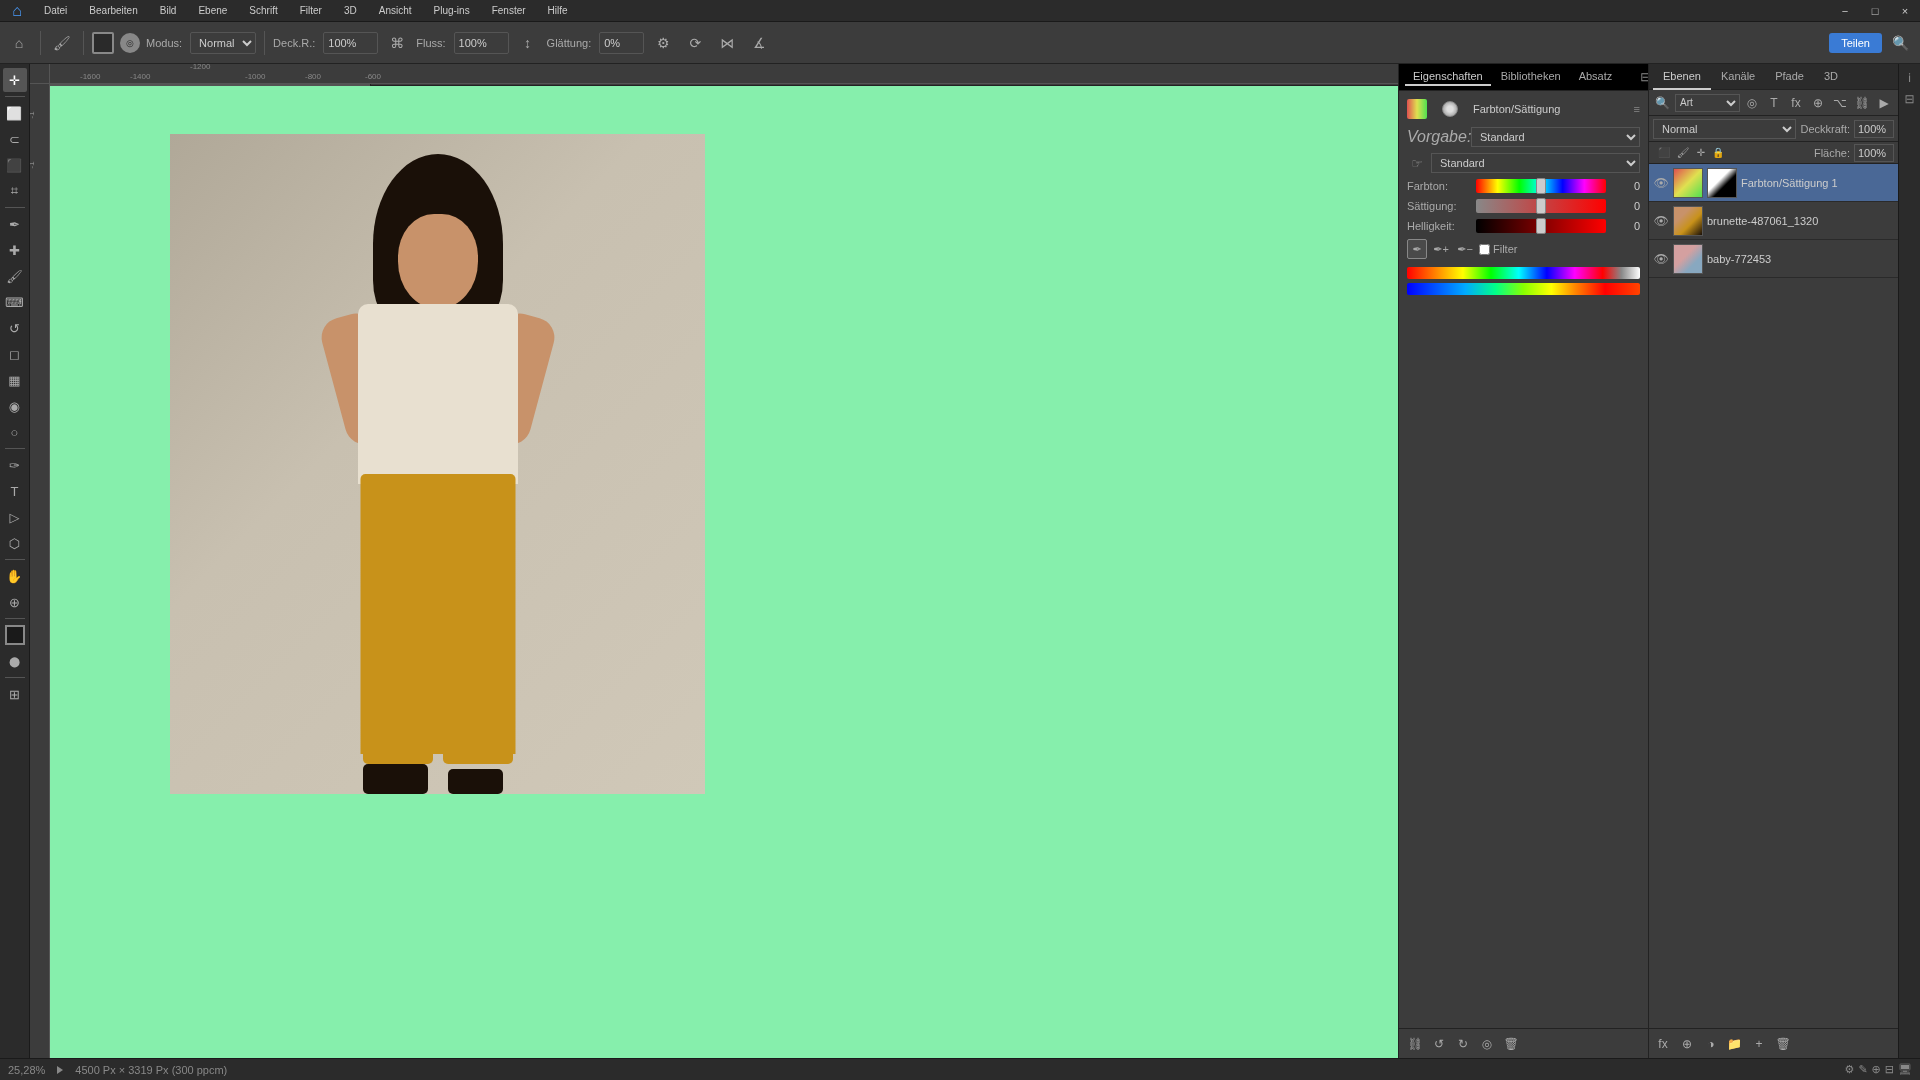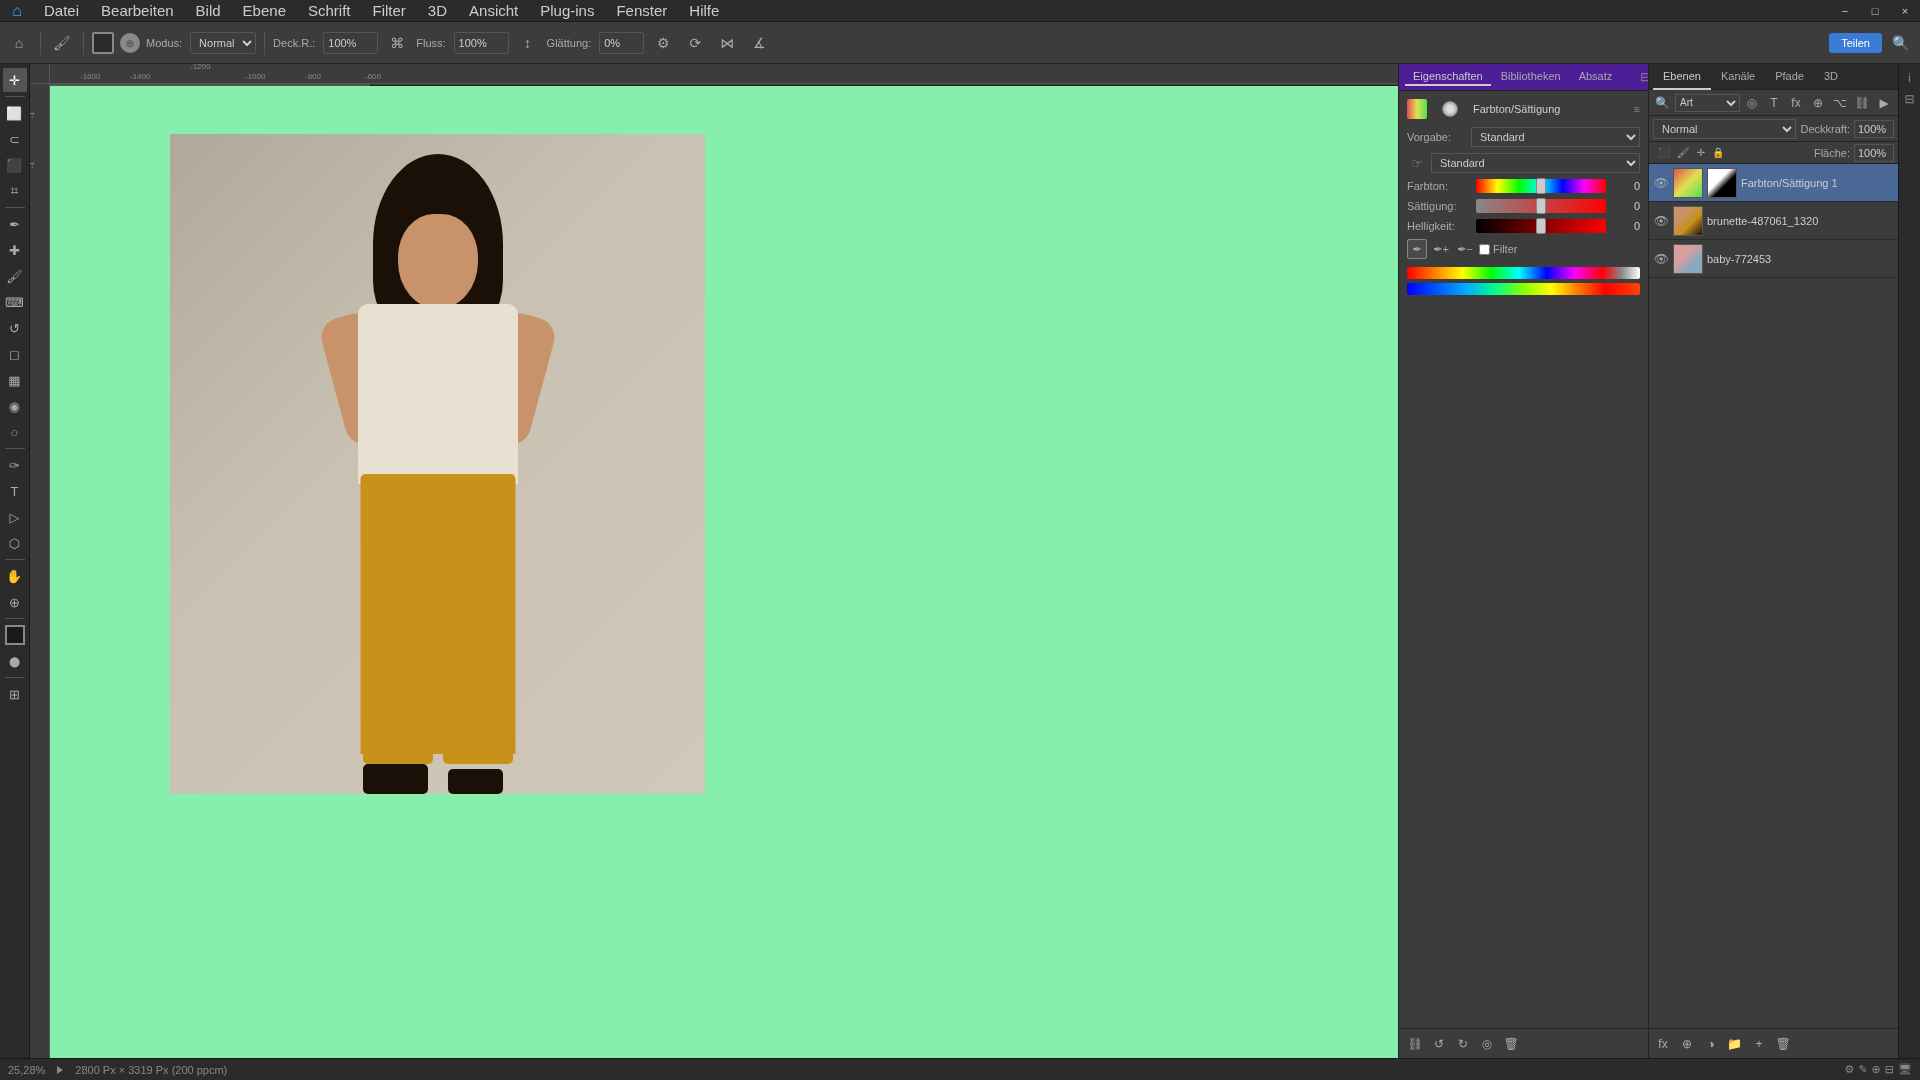--- a/index.html
+++ b/index.html
@@ -28,7 +28,7 @@
     #menu-bar .menu-item {
       padding: 2px 8px;
       color: #ccc;
-      font-size: 15px;
+      font-size: 10px;
       cursor: pointer;
     }
     #window-controls {

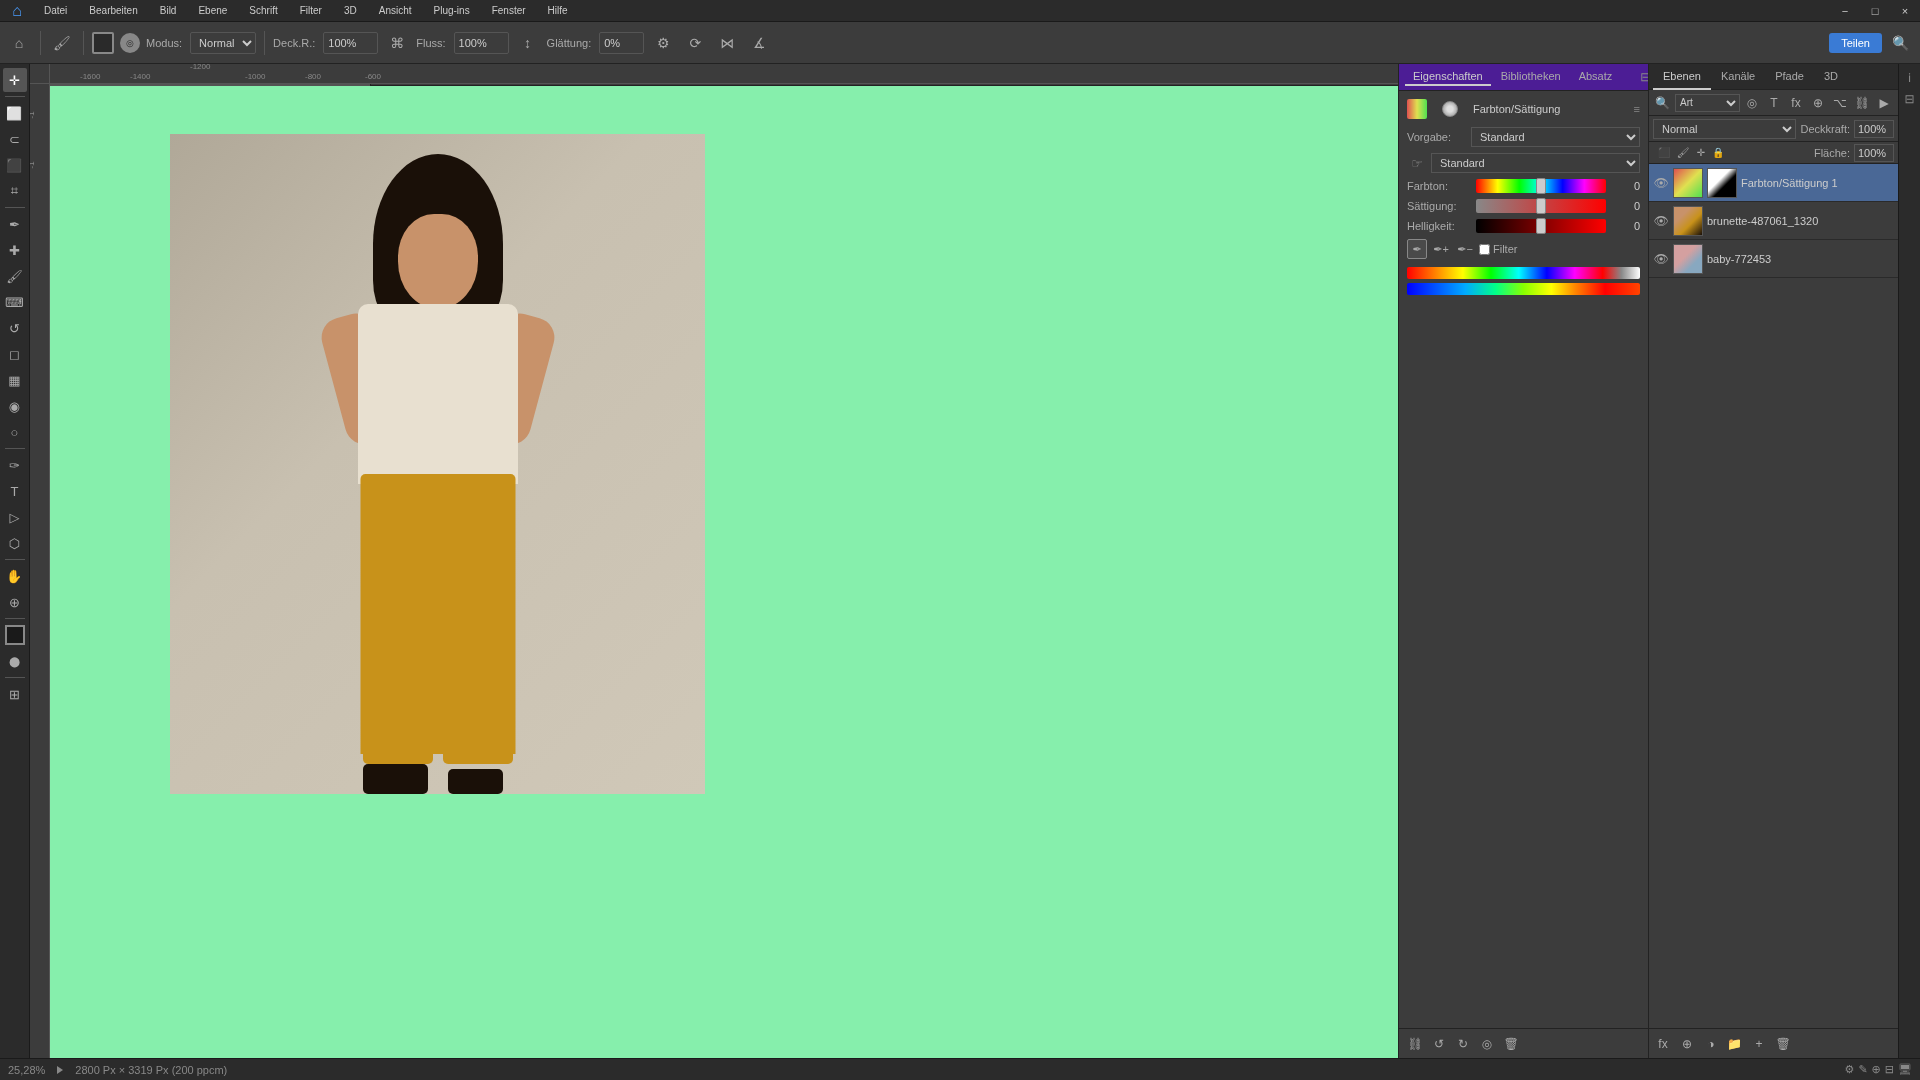--- a/index.html
+++ b/index.html
@@ -372,7 +372,7 @@
       display: flex;
       align-items: center;
       padding: 4px 6px;
-      background: #4c1d95;
+      background: #000000;
       border-bottom: 1px solid #222;
       gap: 2px;
     }

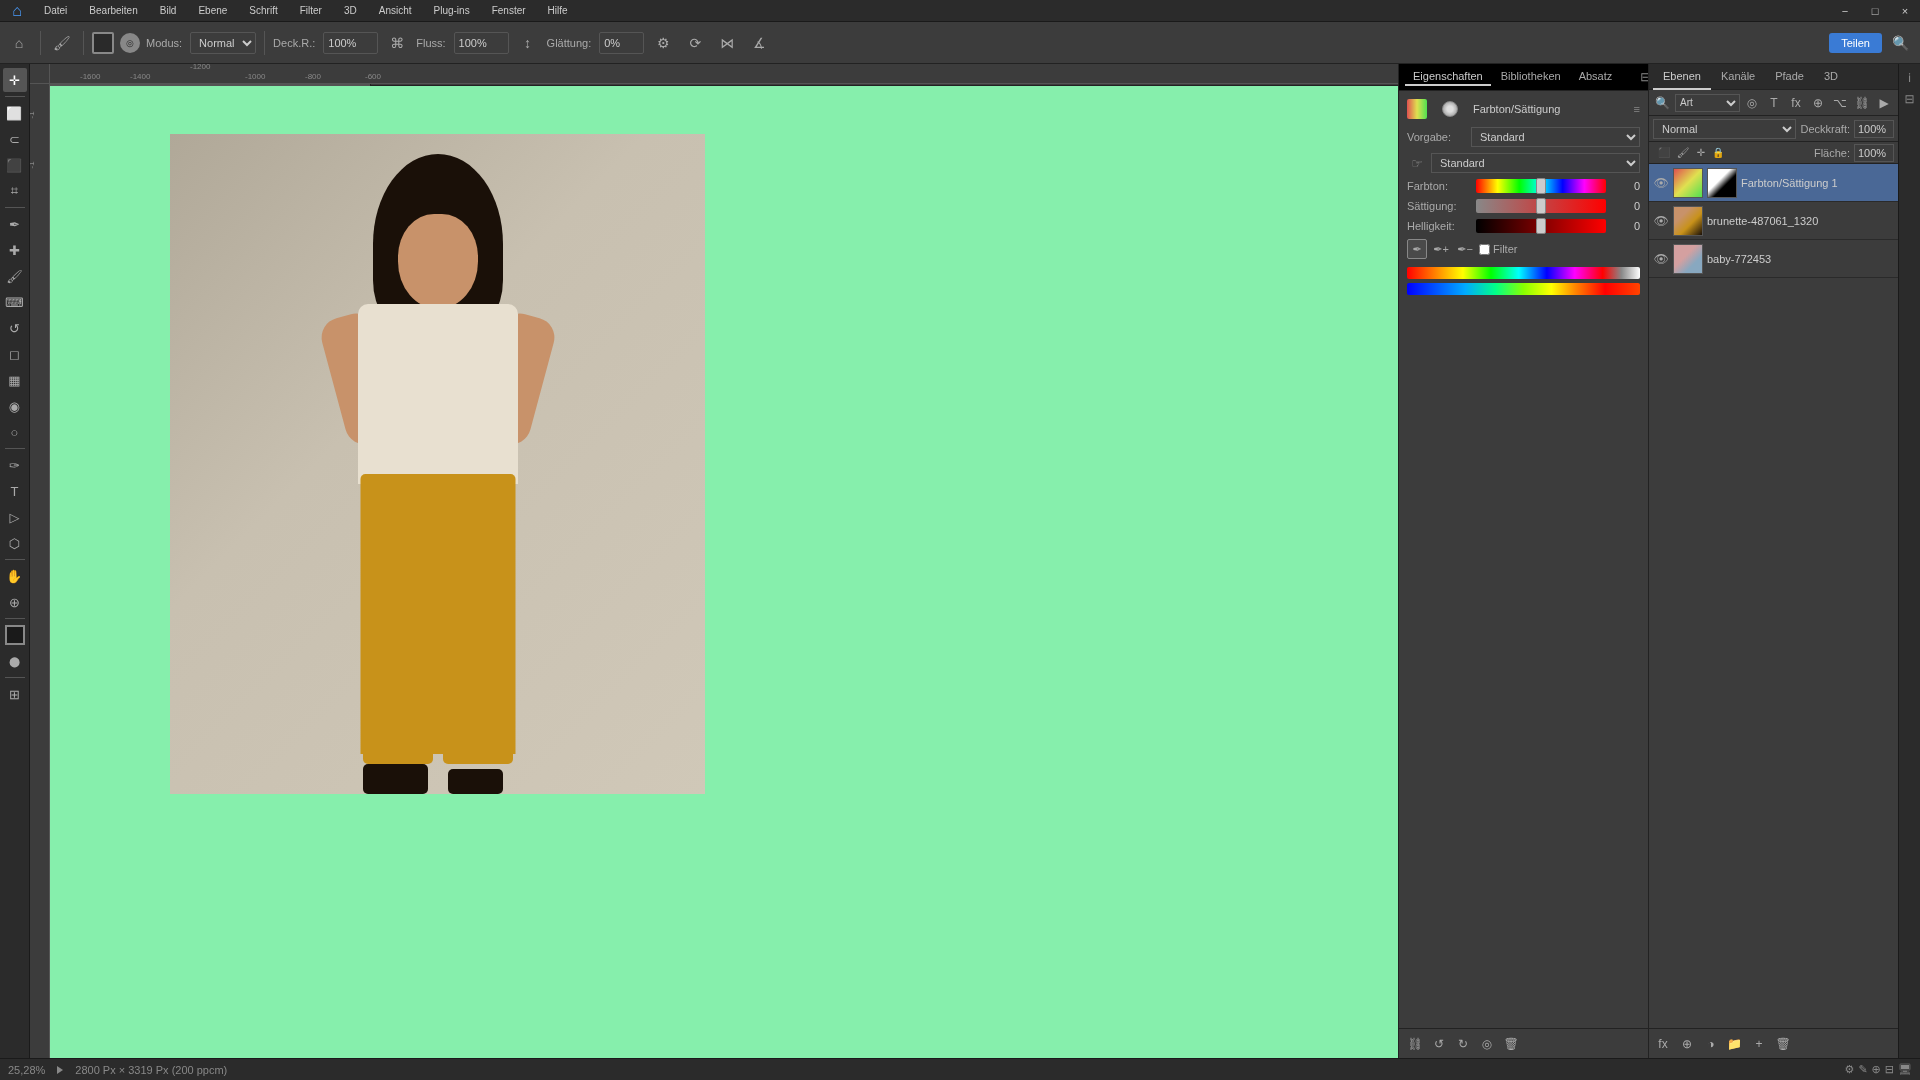--- a/index.html
+++ b/index.html
@@ -441,9 +441,10 @@
       gap: 4px;
     }
     .hs-row-label {
-      font-size: 11px;
+      font-size: 16px;
       color: #aaa;
       width: 60px;
+      font-style: italic;
     }
     .hs-dropdown {
       flex: 1;

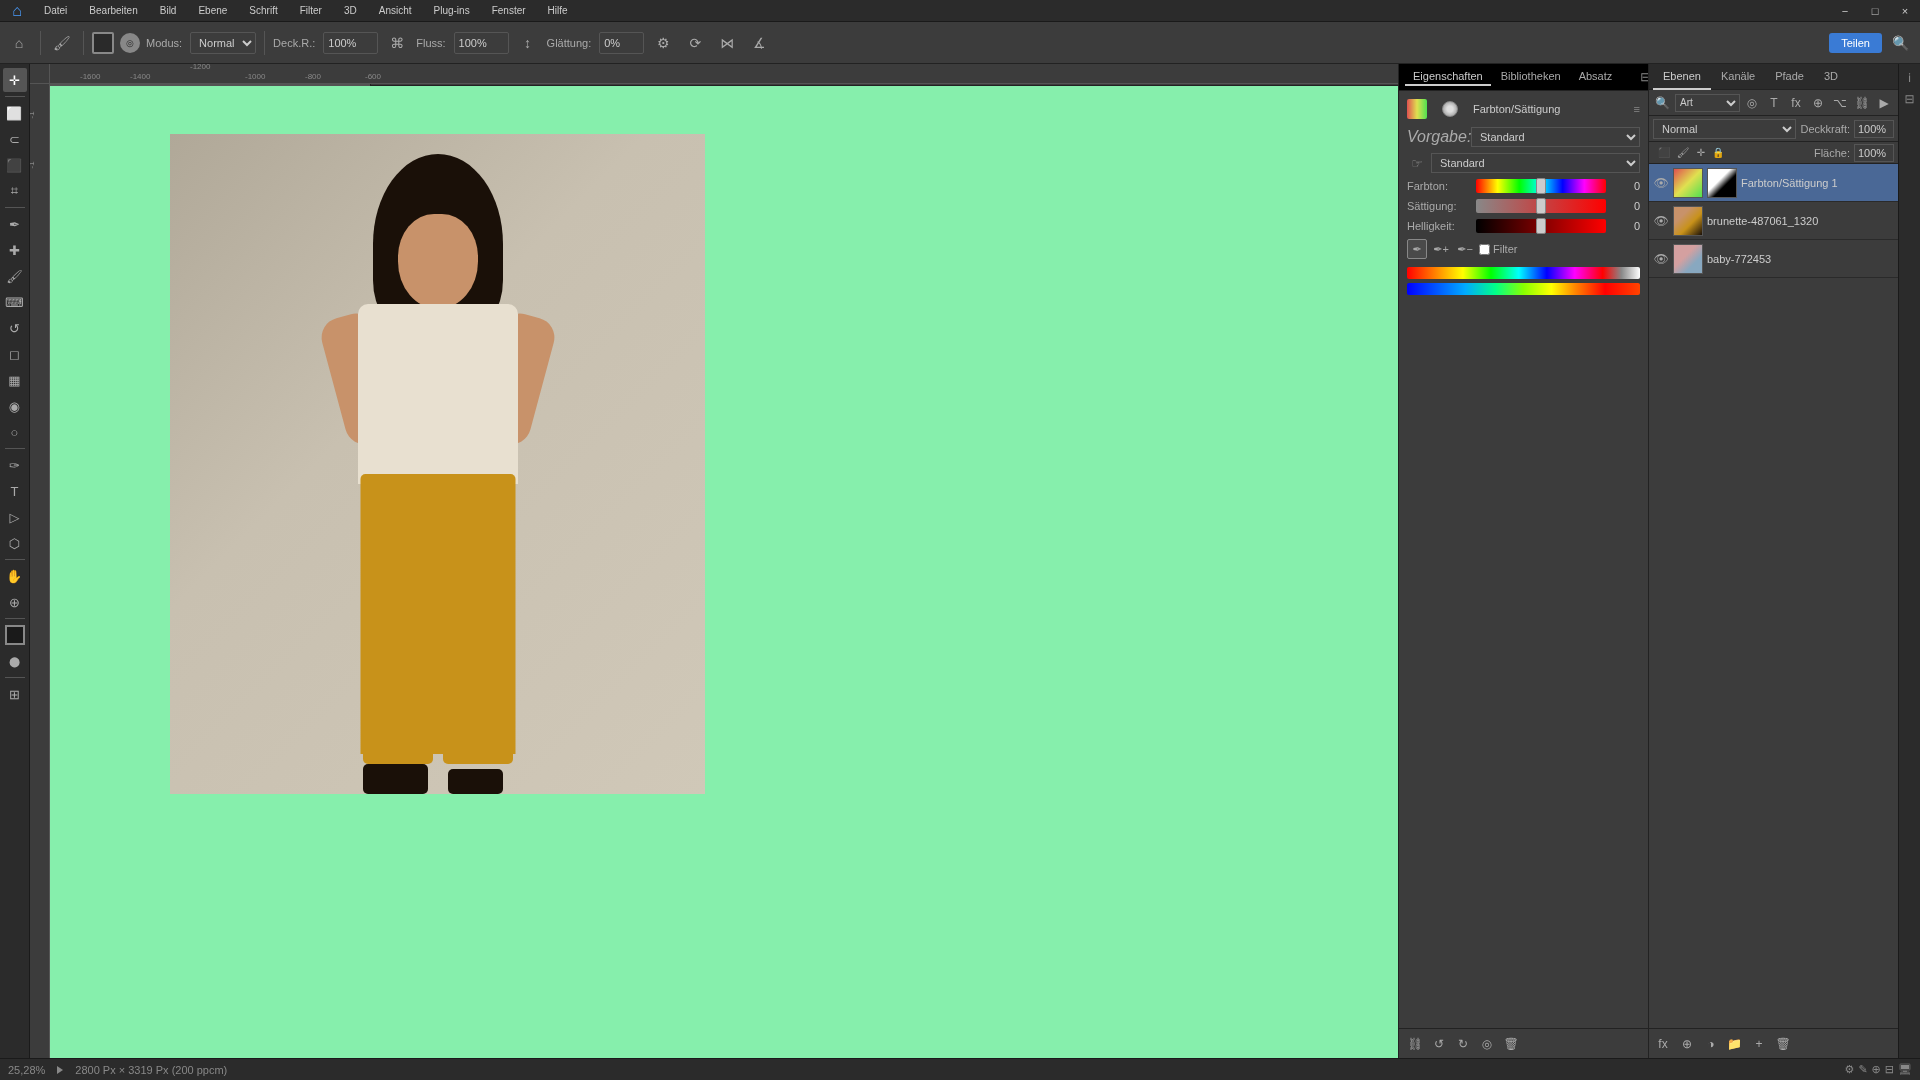--- a/index.html
+++ b/index.html
@@ -1108,7 +1108,7 @@
 <div id="status-bar">
   <span>25,28%</span>
   <div class="status-arrow"></div>
-  <span>2800 Px × 3319 Px (200 ppcm)</span>
+  <span>4500 Px × 3319 Px (300 ppcm)</span>
   <div style="flex:1;"></div>
   <div class="status-item">
     <span>⚙</span>

